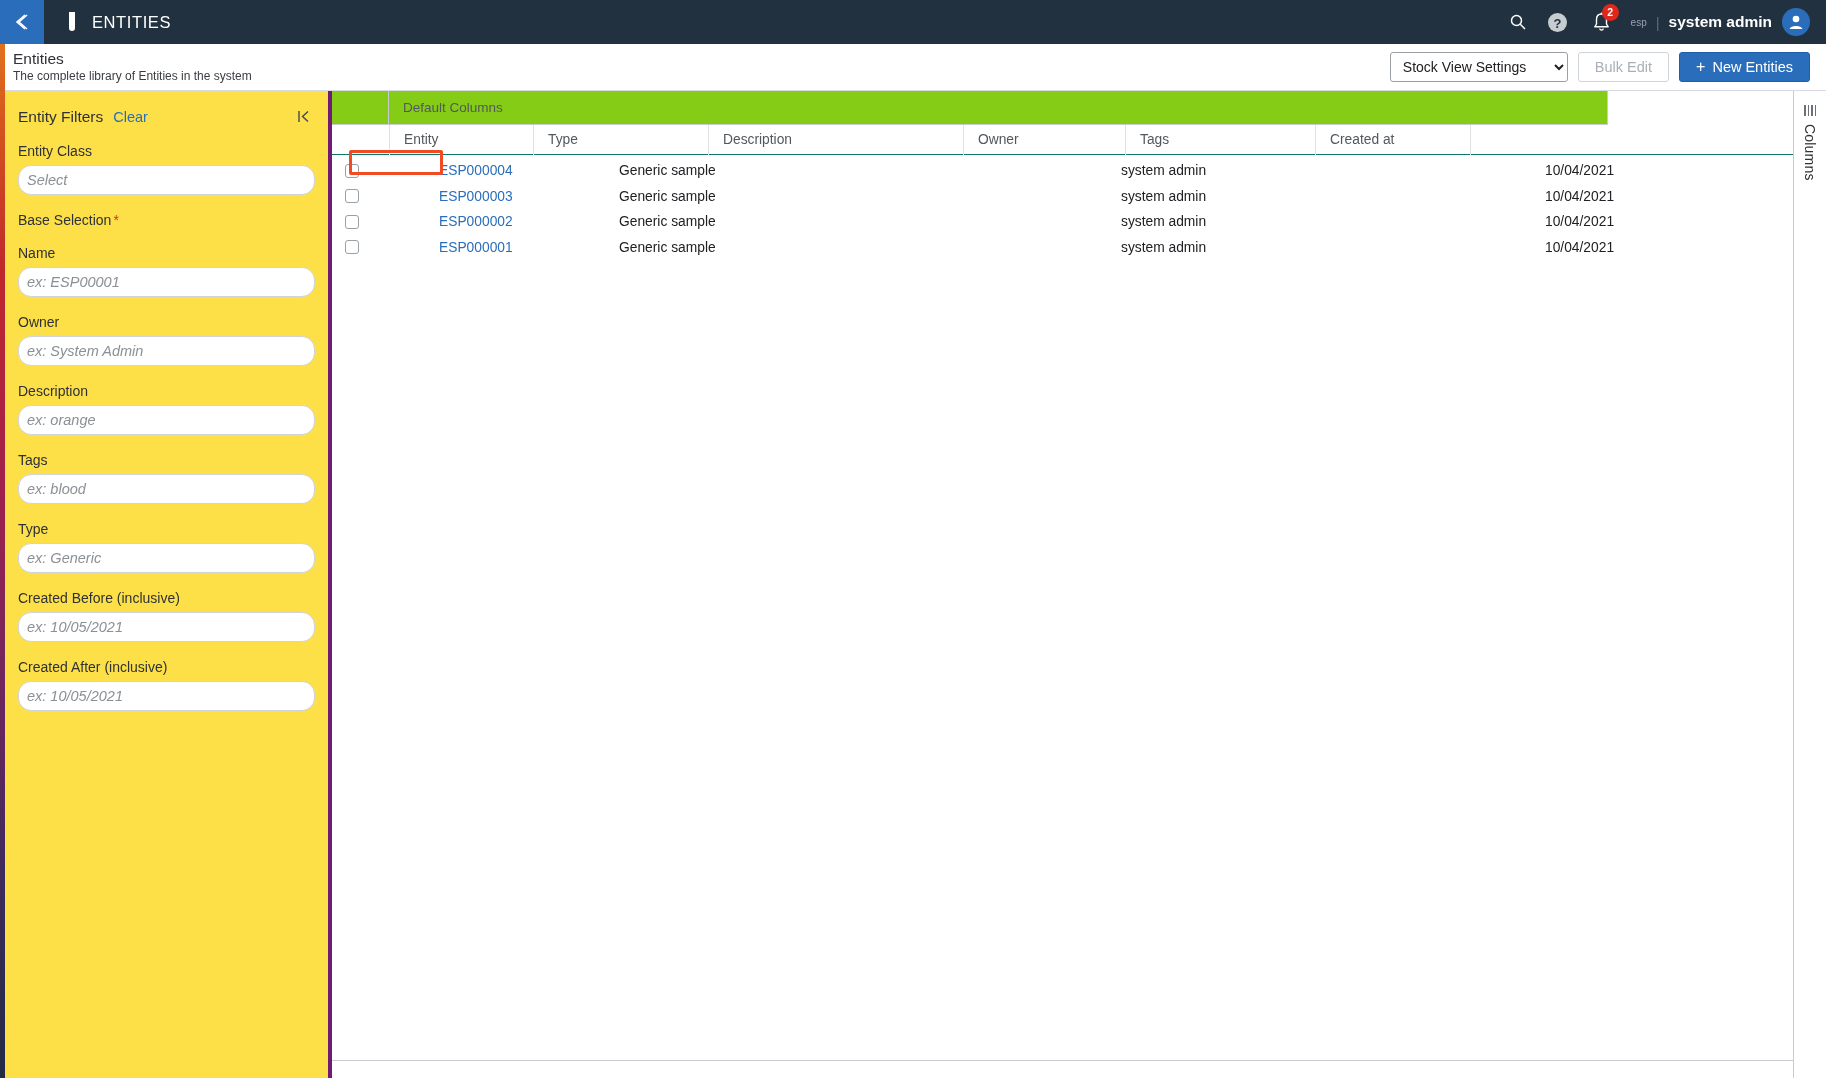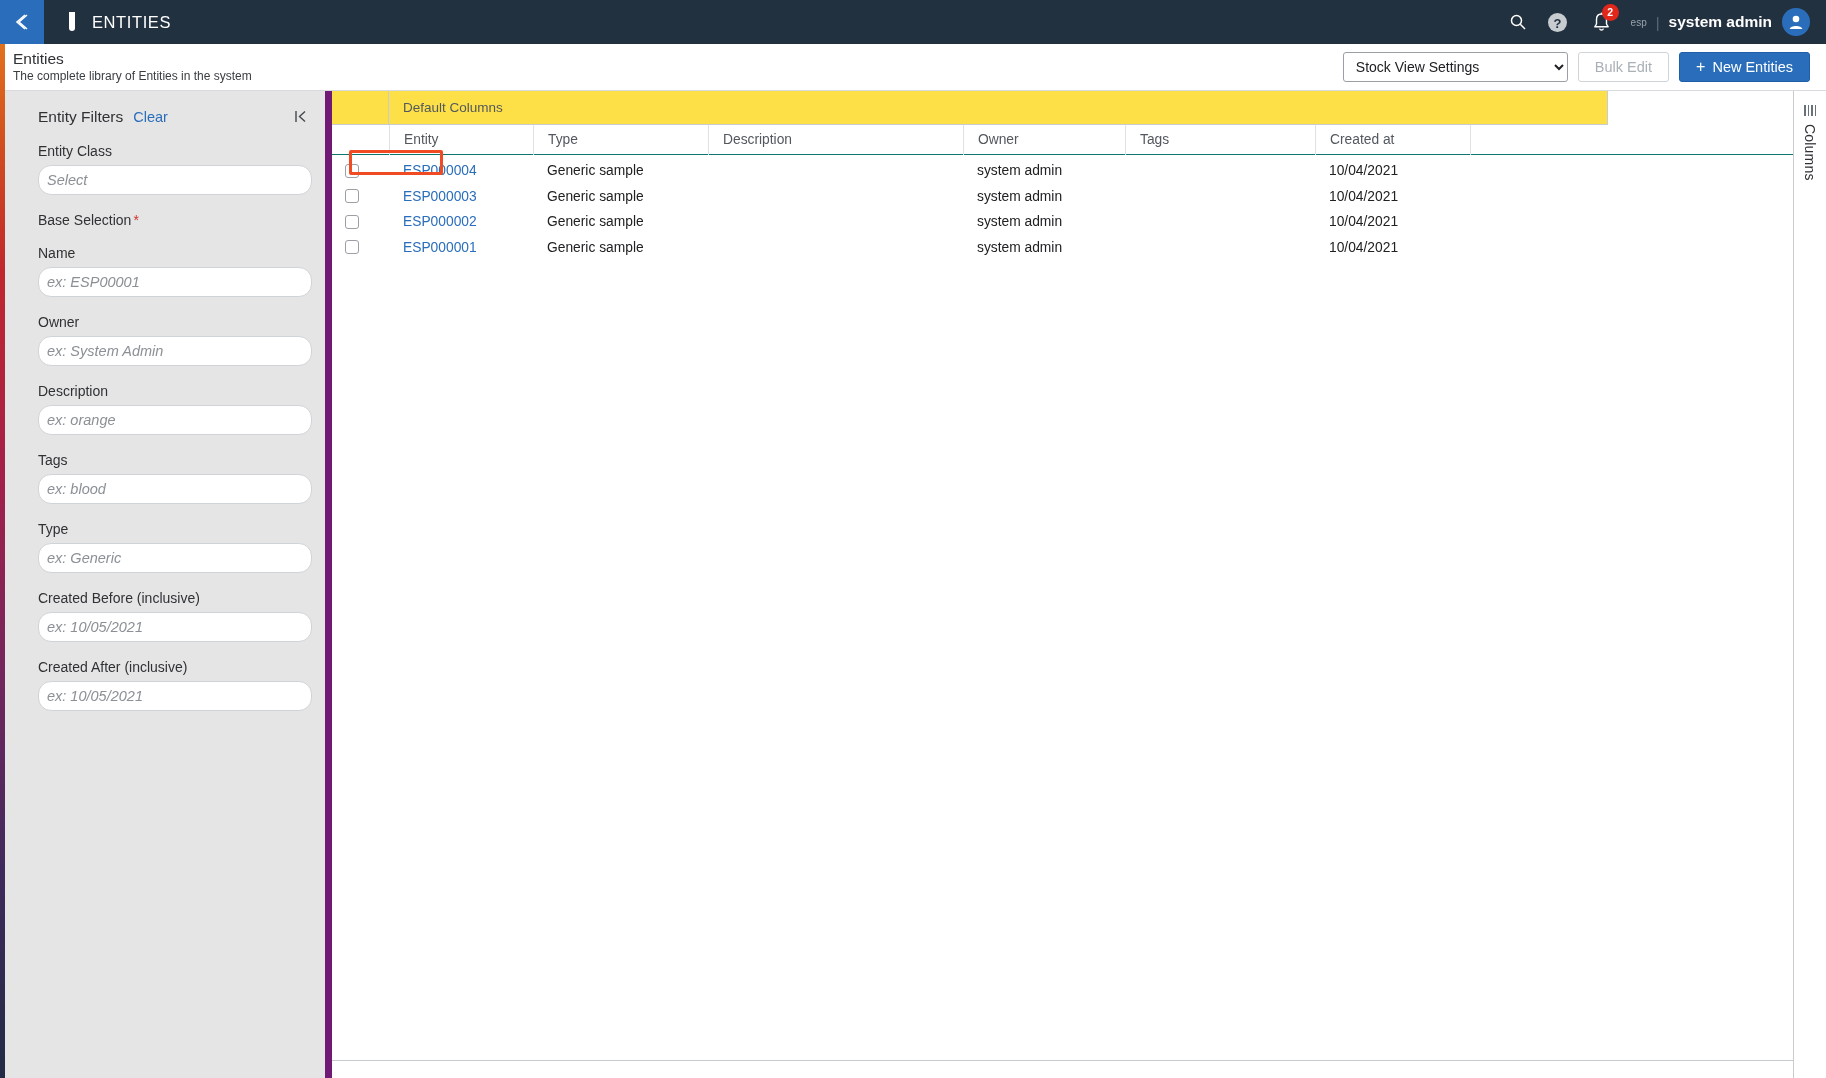--- a/index.html
+++ b/index.html
@@ -124,7 +124,7 @@
     gap: 10px;
   }
   .view-select {
-    width: 225px; height: 30px;
+    width: 178px; height: 30px;
     border: 1px solid #9aa0a6;
     border-radius: 3px;
     background: #fff;

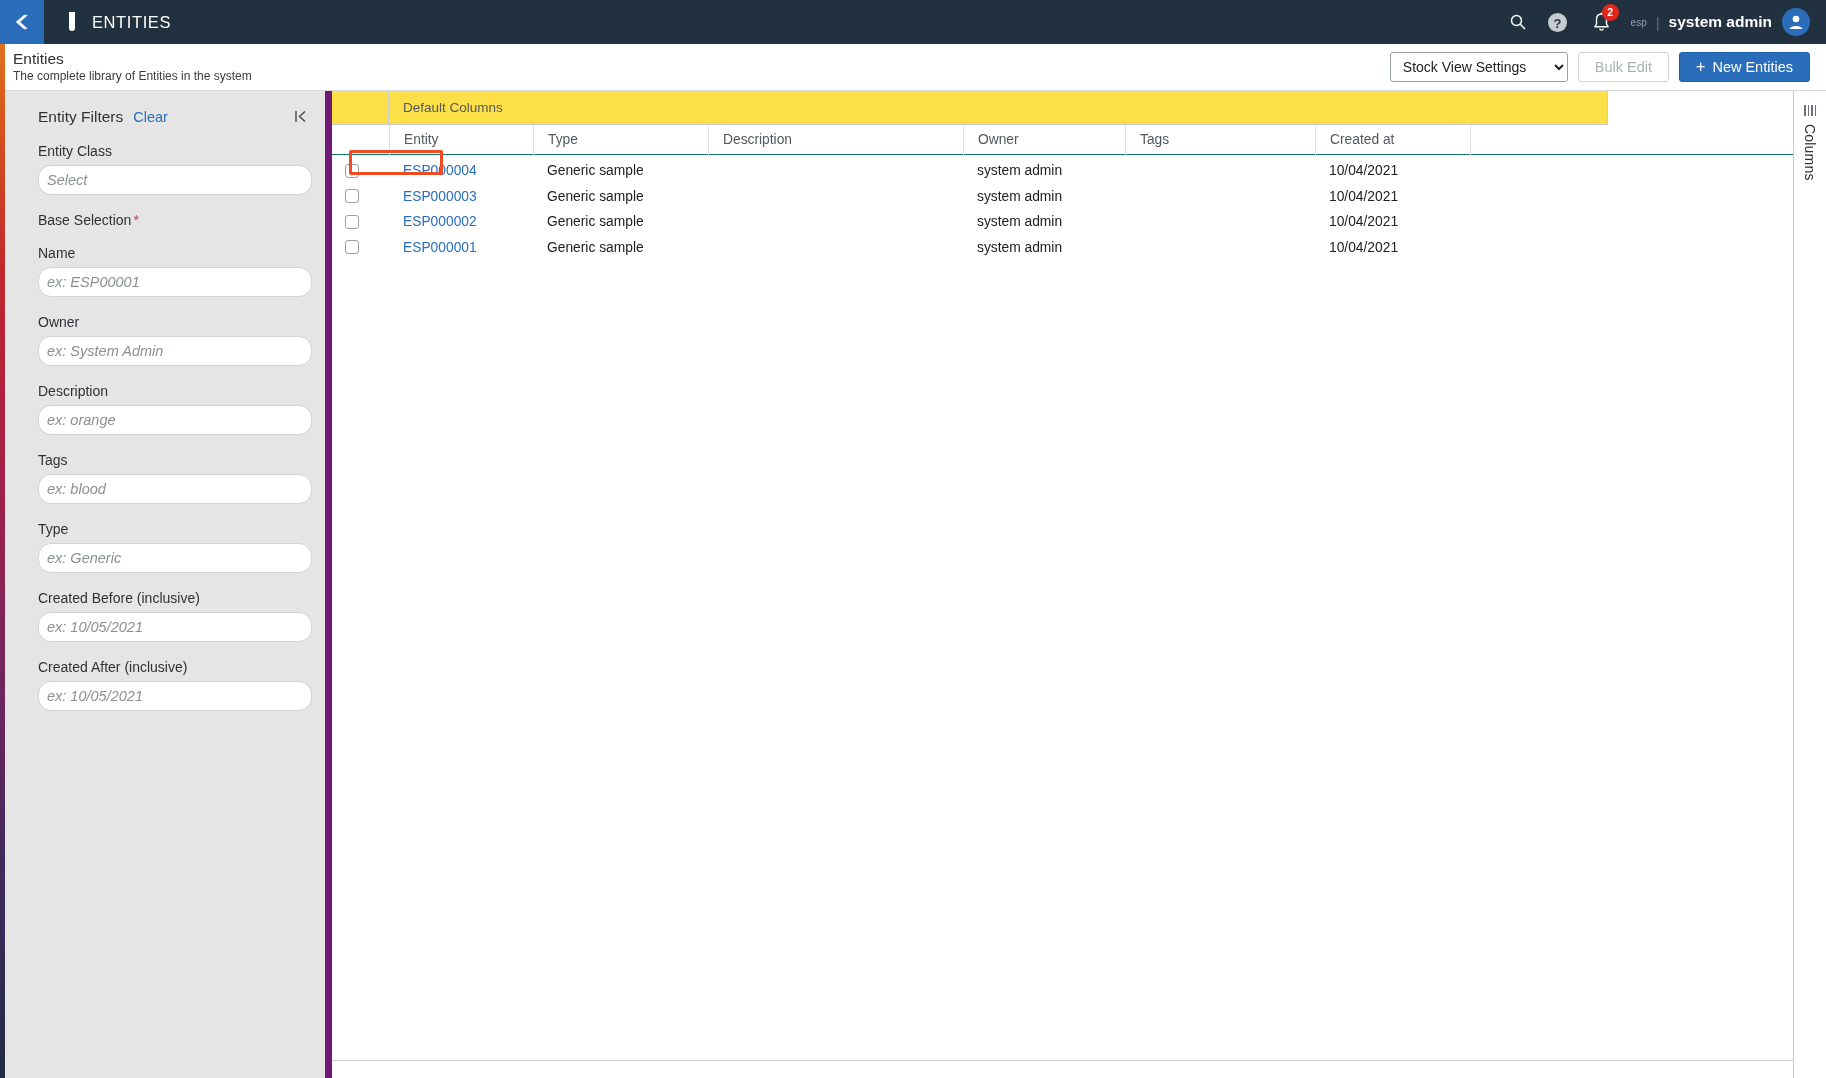--- a/index.html
+++ b/index.html
@@ -165,10 +165,9 @@
     position: absolute;
     top: 91px; left: 5px;
     width: 327px; height: 987px;
-    background: #e5e5e5;
-    border-right: 7px solid #701a75;
+    background: #fde047;
+    border-right: 4px solid #701a75;
     overflow: hidden;
-    padding-left: 20px;
   }
   .filters-head {
     display: flex; align-items: center;

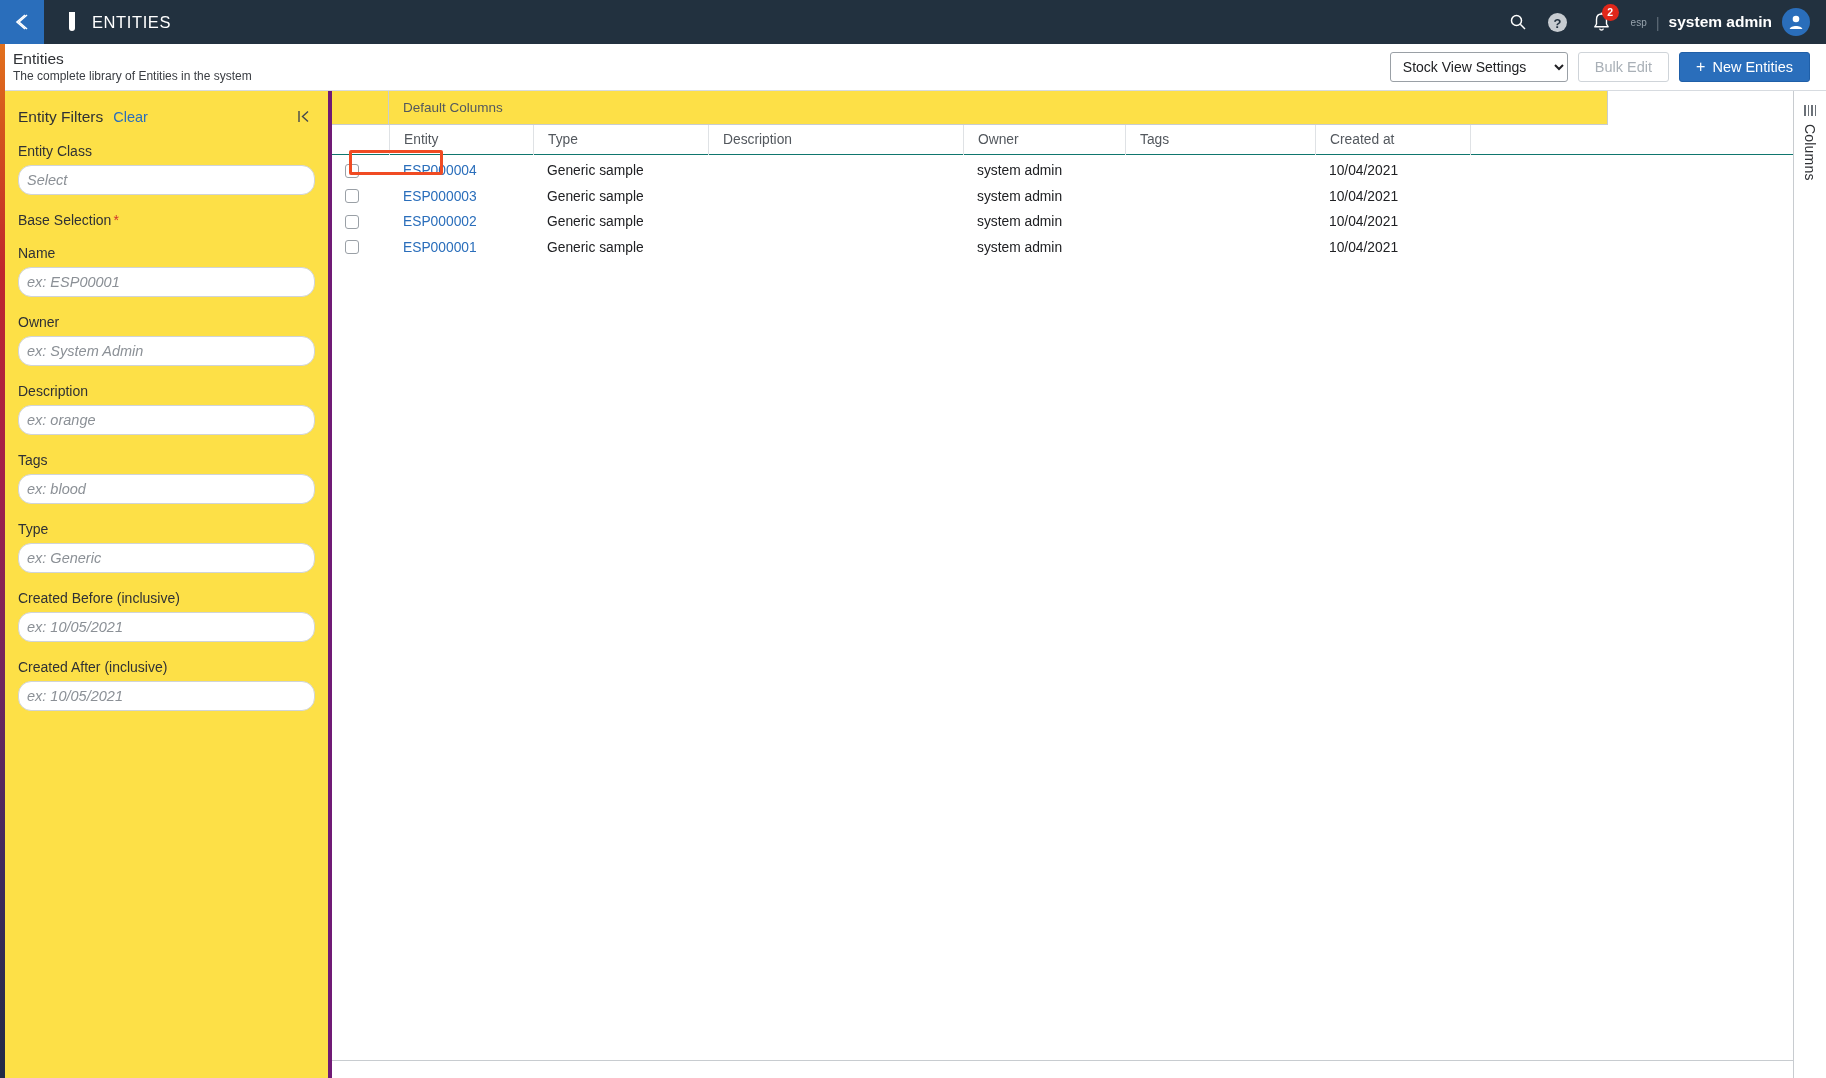--- a/index.html
+++ b/index.html
@@ -228,7 +228,7 @@
     display: flex;
     height: 34px;
     border-bottom: 1px solid #c8ccd0;
-    background: #fde047;
+    background: #84cc16;
     align-items: center;
   }
   .grid-head-row {

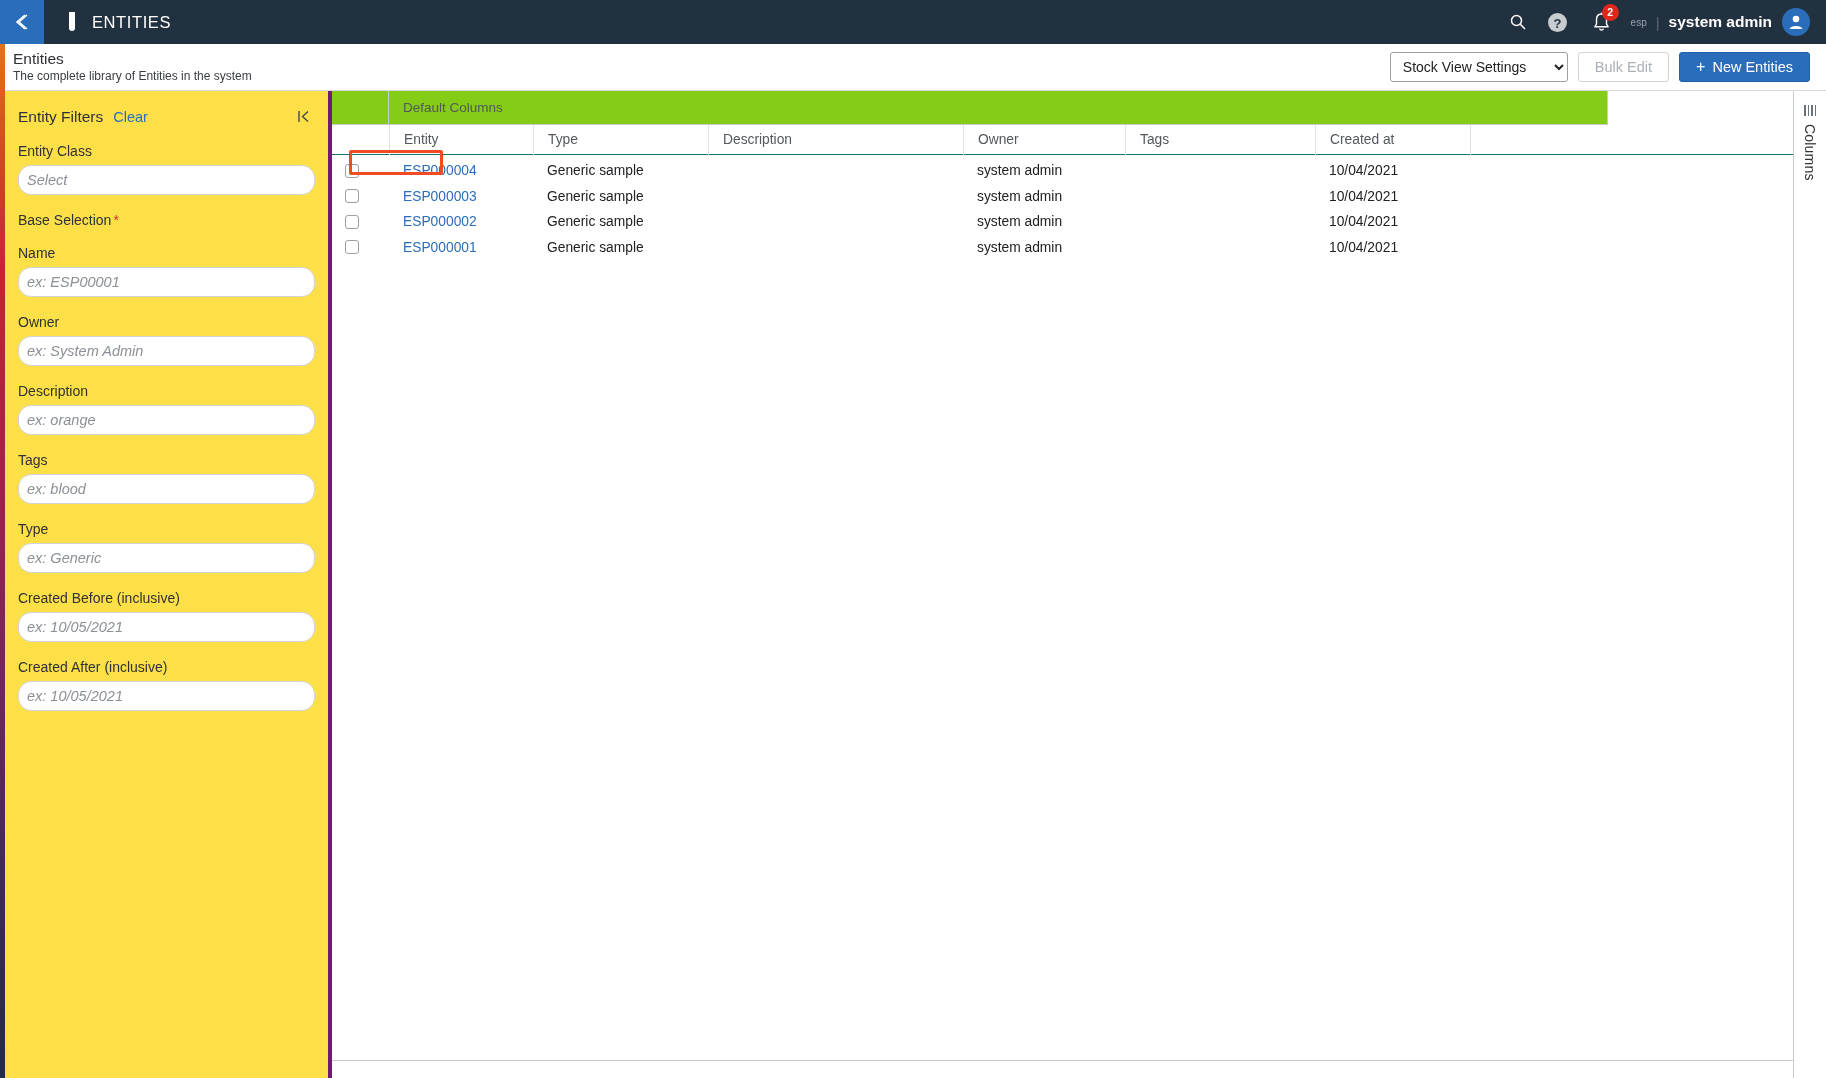--- a/index.html
+++ b/index.html
@@ -280,6 +280,7 @@
     display: flex;
     height: 25.5px;
     align-items: center;
+    gap: 36px;
   }
   .cell {
     font-size: 13.8px;

